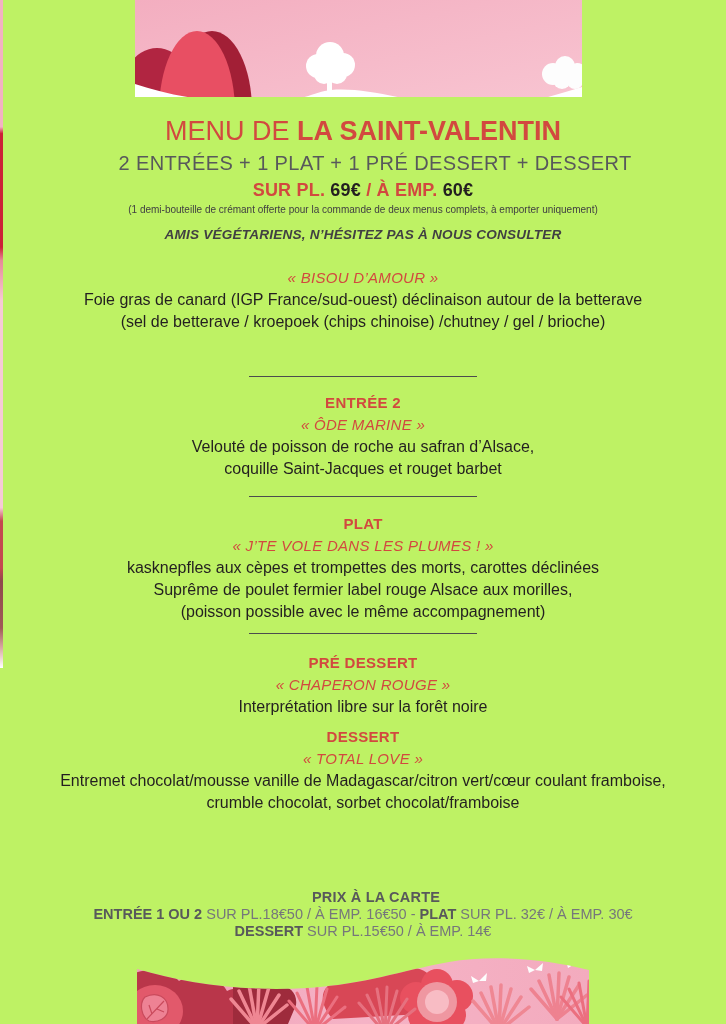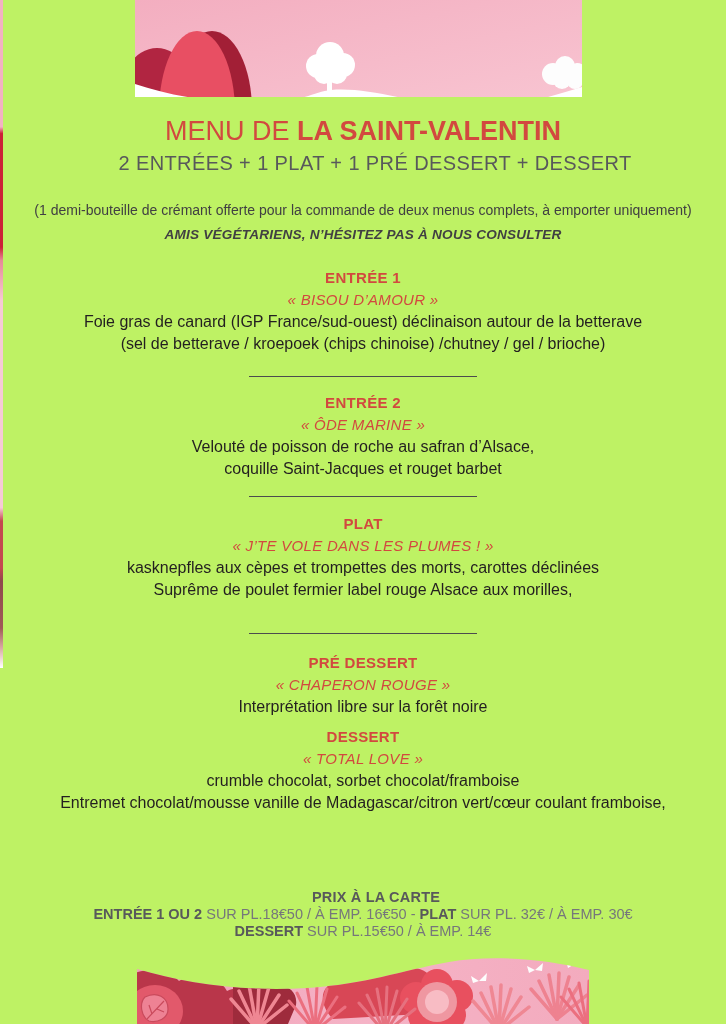--- a/index.html
+++ b/index.html
@@ -121,6 +121,7 @@
 
   <div class="centered menu-subtitle">2 ENTRÉES + 1 PLAT + 1 PRÉ DESSERT + DESSERT</div>
 
+  <div class="centered price-line"><span class="seg seg-red">SUR PL. </span><span class="seg seg-dark">69€</span><span class="seg seg-red"> / </span><span class="seg seg-red">À EMP. </span><span class="seg seg-dark">60€</span></div>
 
   <div class="centered menu-note">(1 demi-bouteille de crémant offerte pour la commande de deux menus complets, à emporter uniquement)</div>
 

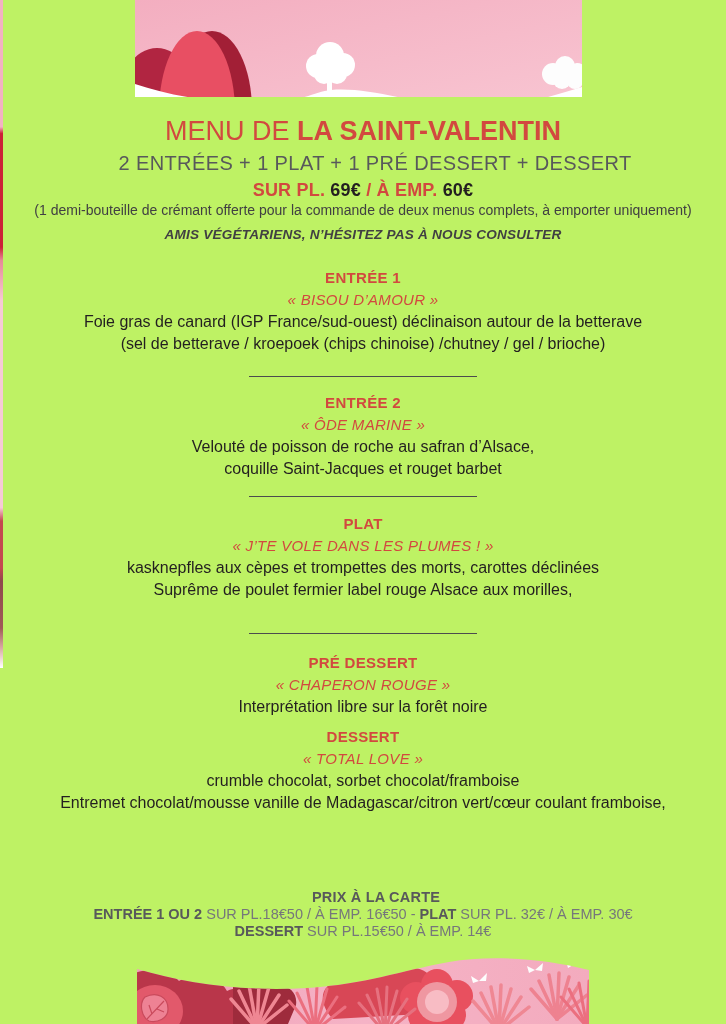--- a/index.html
+++ b/index.html
@@ -44,7 +44,7 @@
   .price-line .seg-red{color:var(--accent-red);}
   .price-line .seg-dark{color:var(--text-dark);}
 
-  .menu-note{top:202px;font-size:14px;line-height:16px;color:var(--text-mid);}
+  .menu-note{top:202px;font-size:10px;line-height:16px;color:var(--text-mid);}
 
   .veggie-note{top:226px;font-size:13.6px;line-height:18px;font-weight:700;font-style:italic;color:var(--text-mid);letter-spacing:.2px;}
 

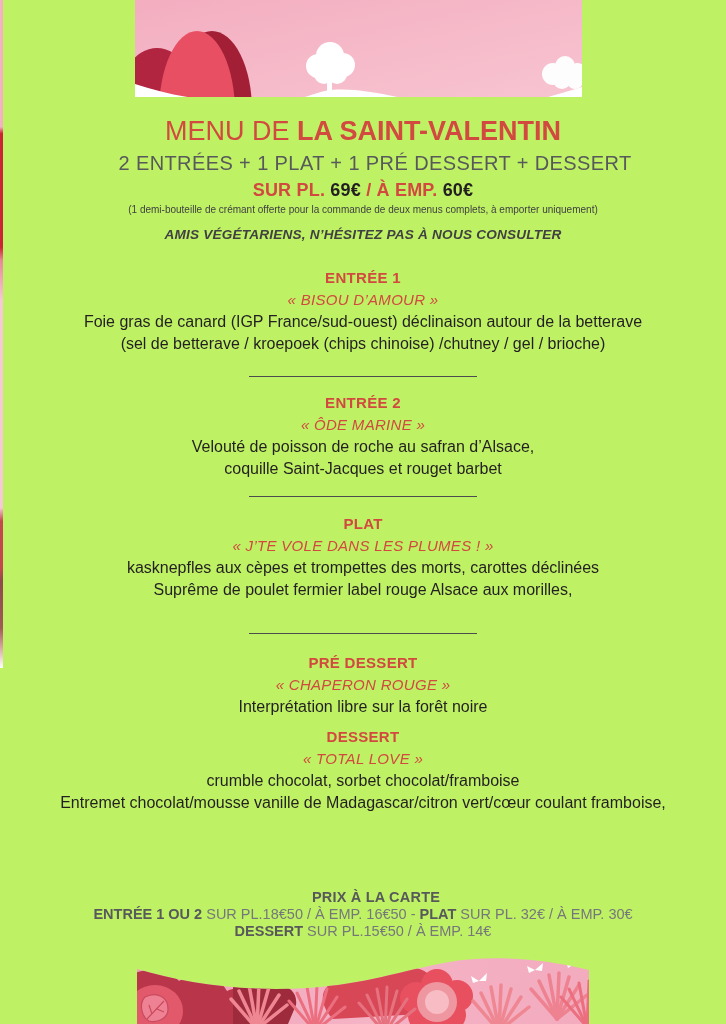--- a/index.html
+++ b/index.html
@@ -129,7 +129,6 @@
 
   <div class="courses">
     <section class="course">
-      <div class="course-heading">ENTRÉE 1</div>
       <div class="course-name">« BISOU D’AMOUR »</div>
       <div class="course-lines">
           <div class="course-line">Foie gras de canard (IGP France/sud-ouest) déclinaison autour de la betterave</div>

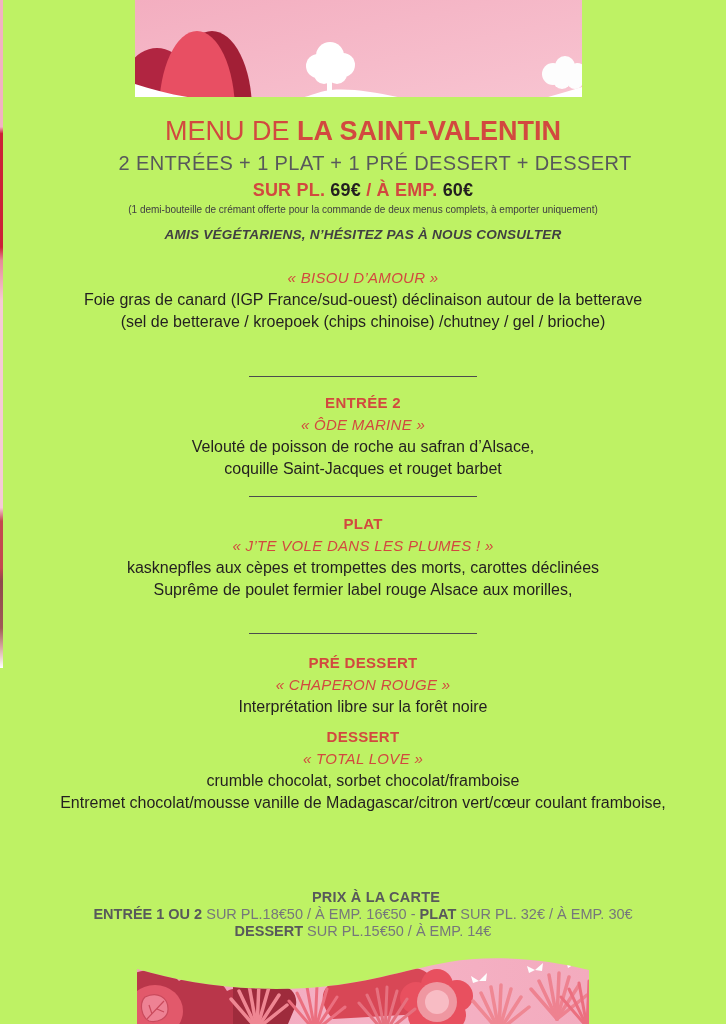--- a/index.html
+++ b/index.html
@@ -151,6 +151,7 @@
       <div class="course-lines">
           <div class="course-line">kasknepfles aux cèpes et trompettes des morts, carottes déclinées</div>
           <div class="course-line">Suprême de poulet fermier label rouge Alsace aux morilles,</div>
+          <div class="course-line">(poisson possible avec le même accompagnement)</div>
         </div>
     </section>
 

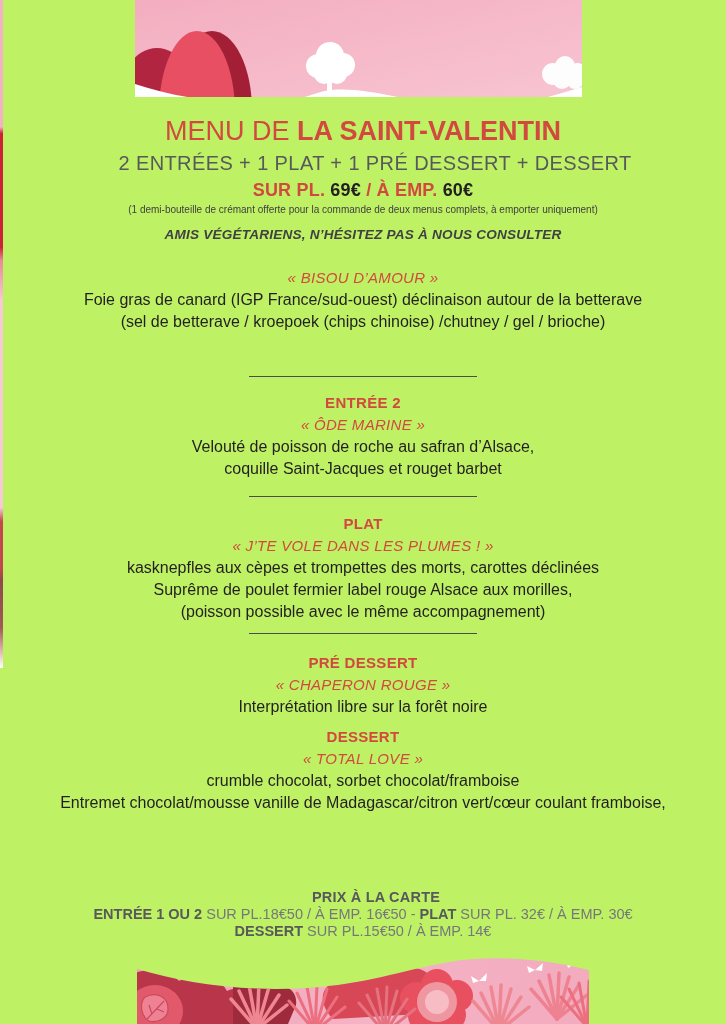--- a/index.html
+++ b/index.html
@@ -167,8 +167,8 @@
       <div class="course-heading">DESSERT</div>
       <div class="course-name">« TOTAL LOVE »</div>
       <div class="course-lines">
+          <div class="course-line">Entremet chocolat/mousse vanille de Madagascar/citron vert/cœur coulant framboise,</div>
           <div class="course-line">crumble chocolat, sorbet chocolat/framboise</div>
-          <div class="course-line">Entremet chocolat/mousse vanille de Madagascar/citron vert/cœur coulant framboise,</div>
         </div>
     </section>
   </div>

